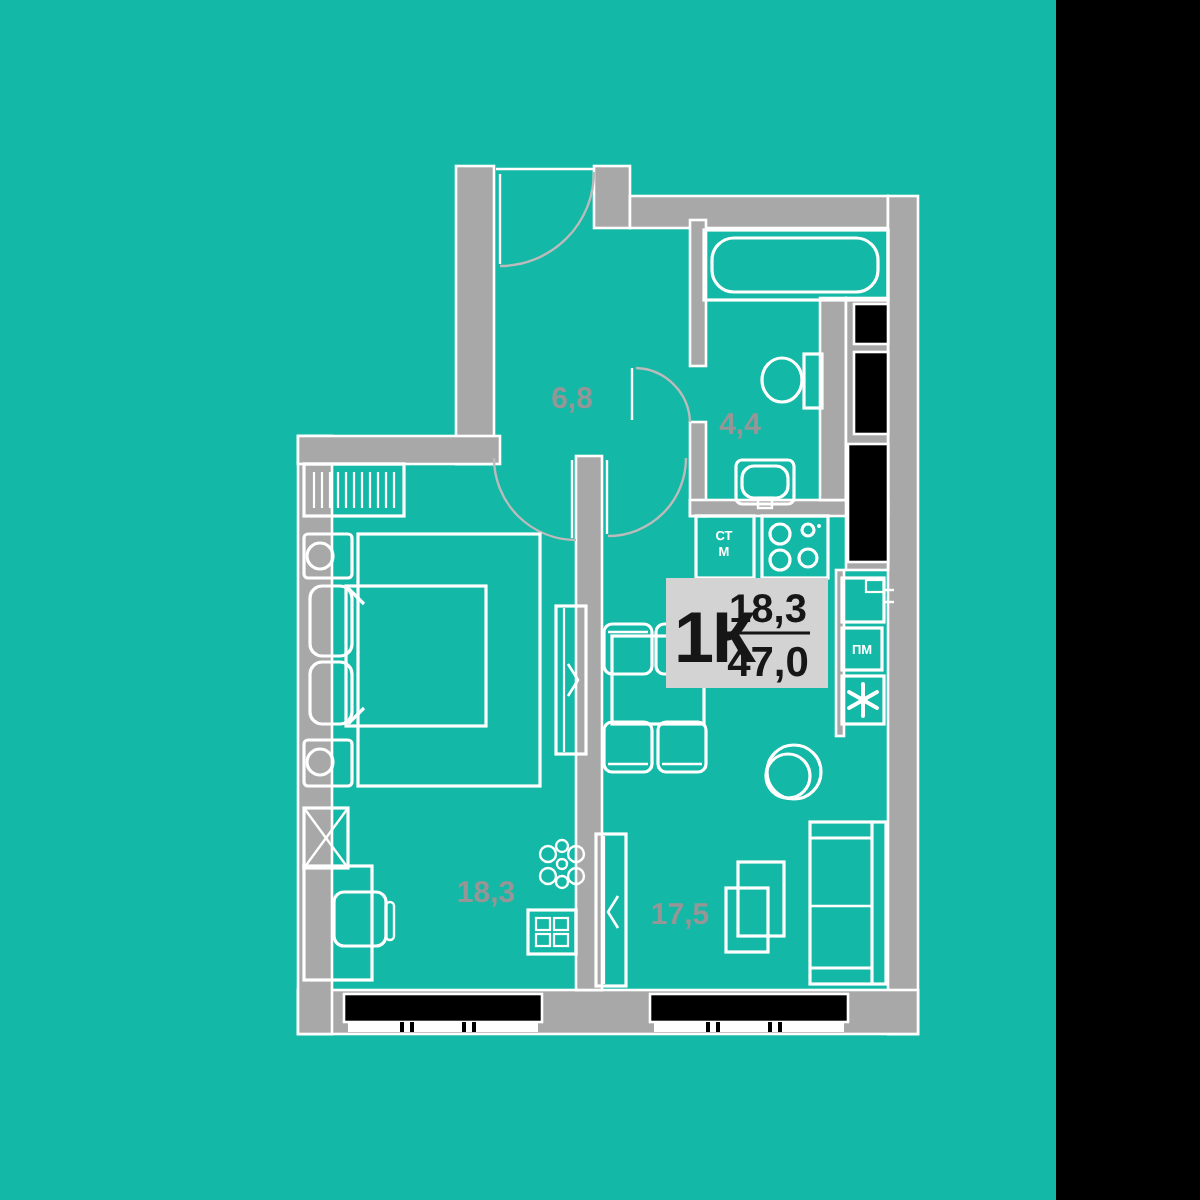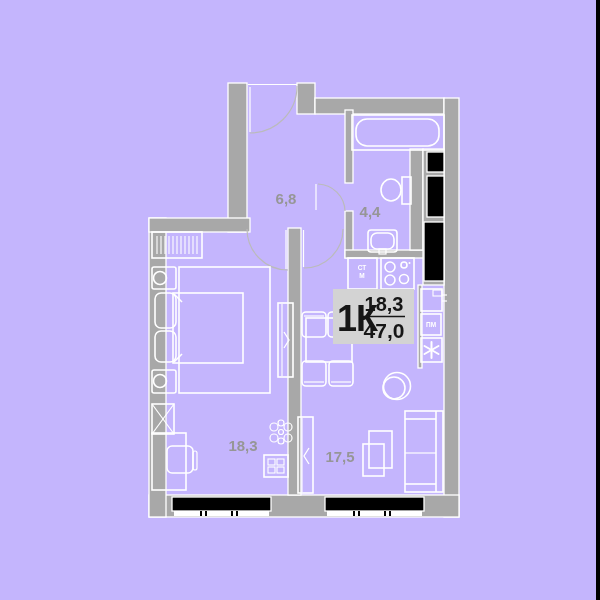--- a/index.html
+++ b/index.html
@@ -3,7 +3,7 @@
 <meta charset="utf-8">
 <style>
   html,body{margin:0;padding:0;background:#000;}
-  #stage{position:relative;width:596px;height:600px;background:#c4b5fd;overflow:hidden;
+  #stage{position:relative;width:528px;height:600px;background:#14b8a6;overflow:hidden;
          font-family:"Liberation Sans", sans-serif;}
   svg{position:absolute;left:0;top:0;}
   text{font-family:"Liberation Sans", sans-serif;}

